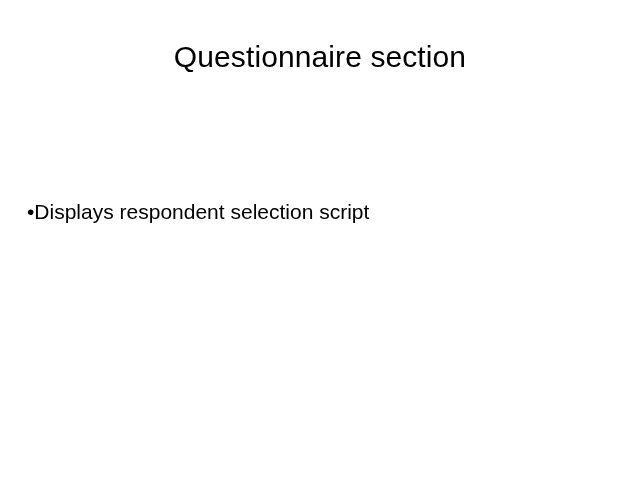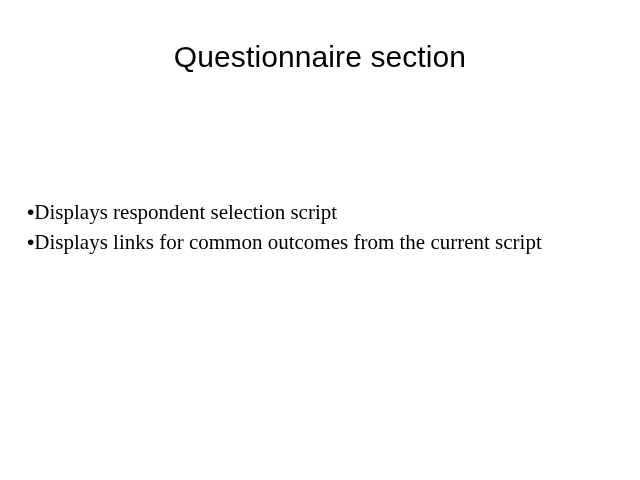--- a/index.html
+++ b/index.html
@@ -69,7 +69,6 @@
     font-size: 21px;
     line-height: 29px;
     color: #000000;
-    font-family: Liberation Serif, serif;
   }
 </style>
 </head>

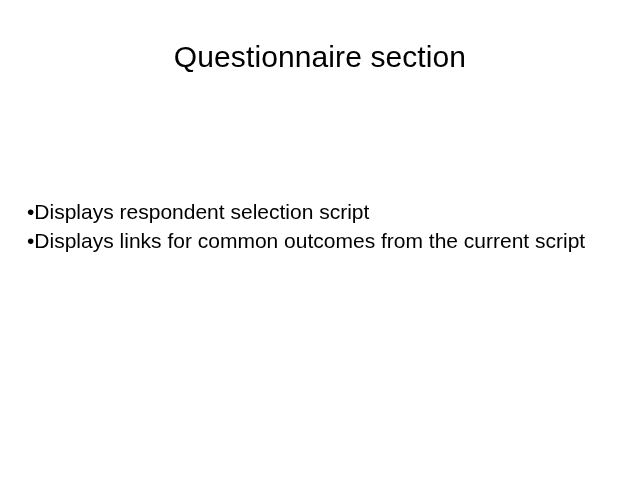--- a/index.html
+++ b/index.html
@@ -82,7 +82,6 @@
 
     <li class="bullet-item"><span class="bullet-glyph">•</span><span class="bullet-text">Displays respondent selection script</span></li>
 
-    <li class="bullet-item"><span class="bullet-glyph">•</span><span class="bullet-text">Displays links for common outcomes from the current script</span></li>
 
 
   </ul>

